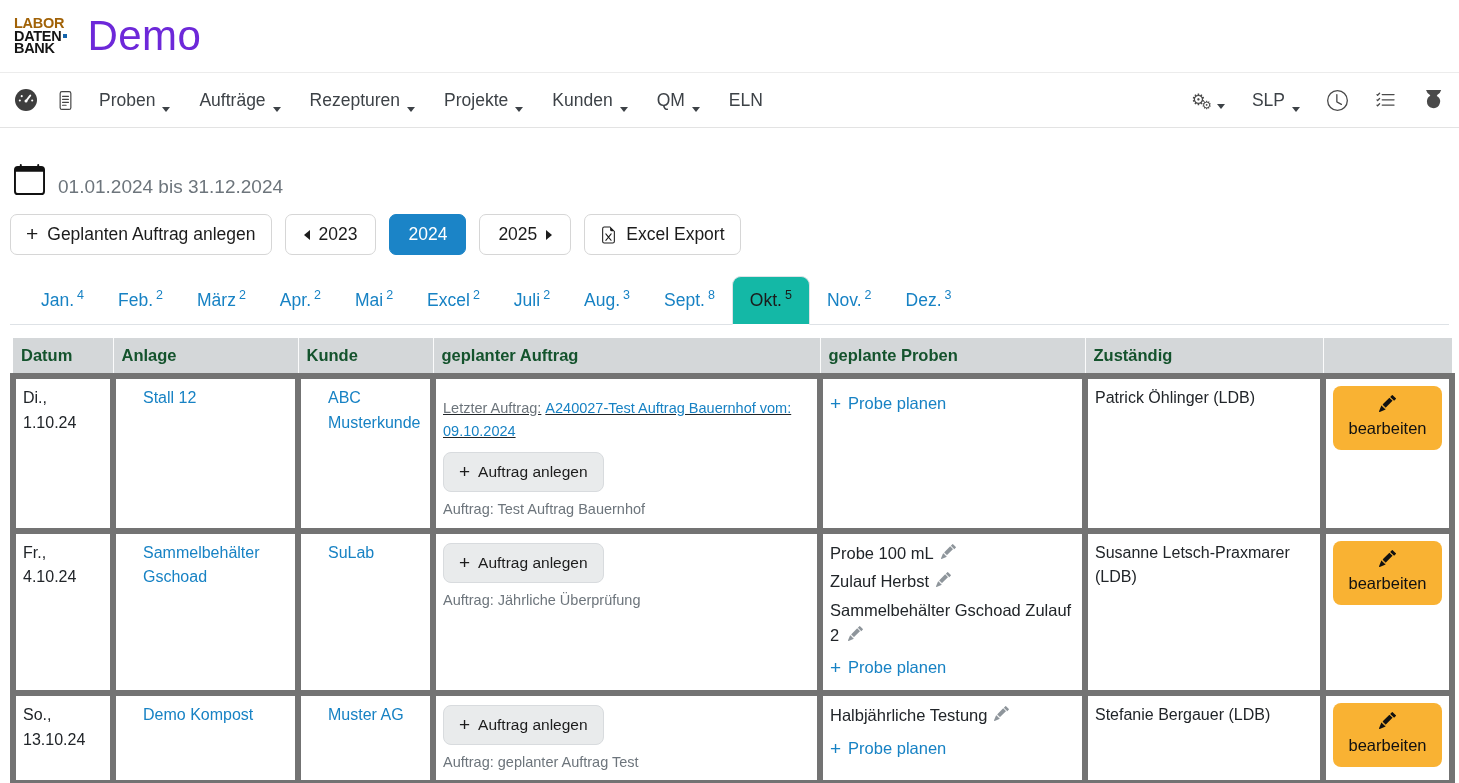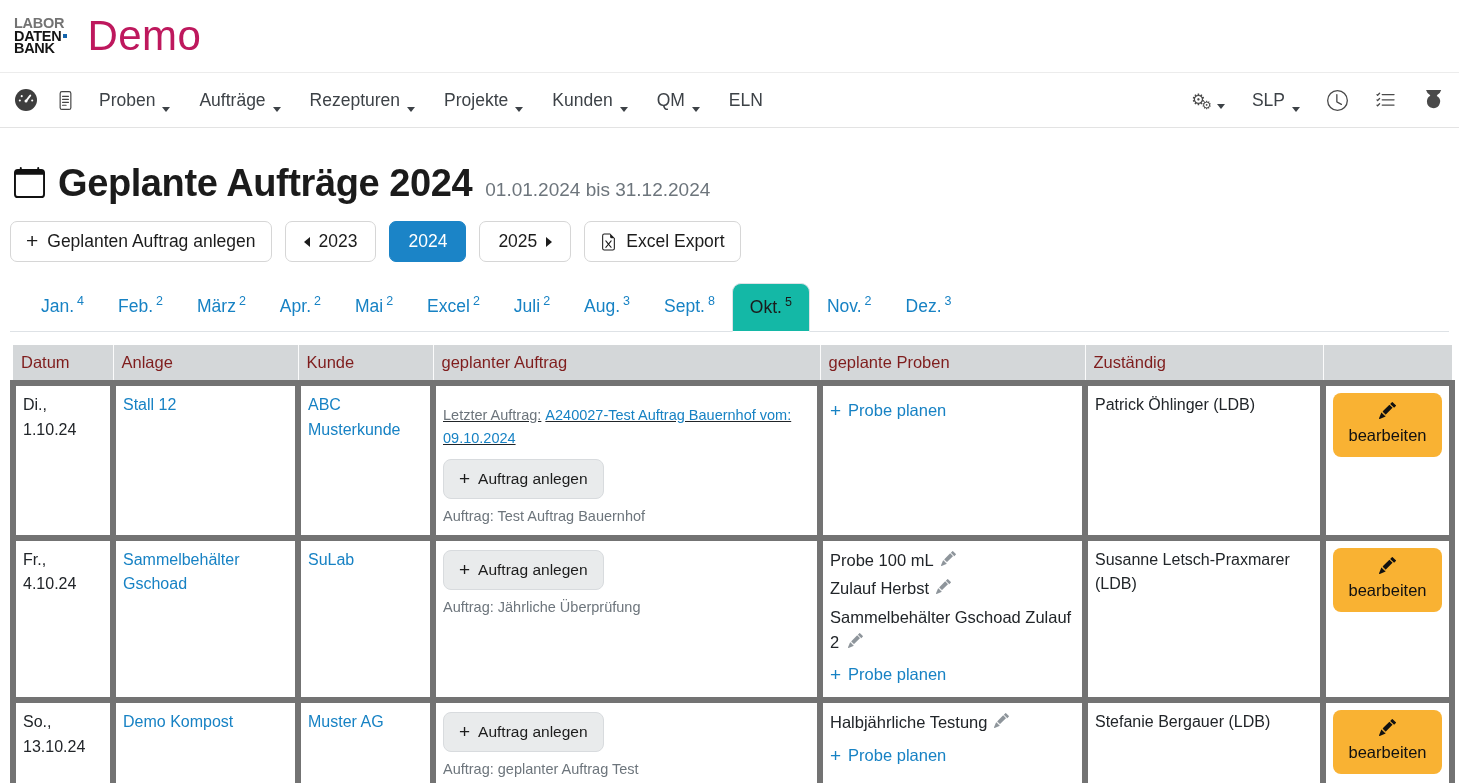--- a/index.html
+++ b/index.html
@@ -15,7 +15,7 @@
   
   .top-header { height:72px; display:flex; align-items:center; padding:0 14px; gap:20px; }
   .logo { display:flex; flex-direction:column; line-height:0.86; font-weight:800; font-size:14.5px; letter-spacing:-0.3px; }
-  .logo .l-blue { color:#737373; }
+  .logo .l-blue { color:#a16207; }
   .logo .l-dark { color:#141414; }
   .logo .daten-row { display:flex; align-items:center; gap:2px; }
   .logo .sq { width:4px; height:4px; background:#1565ac; display:inline-block; }

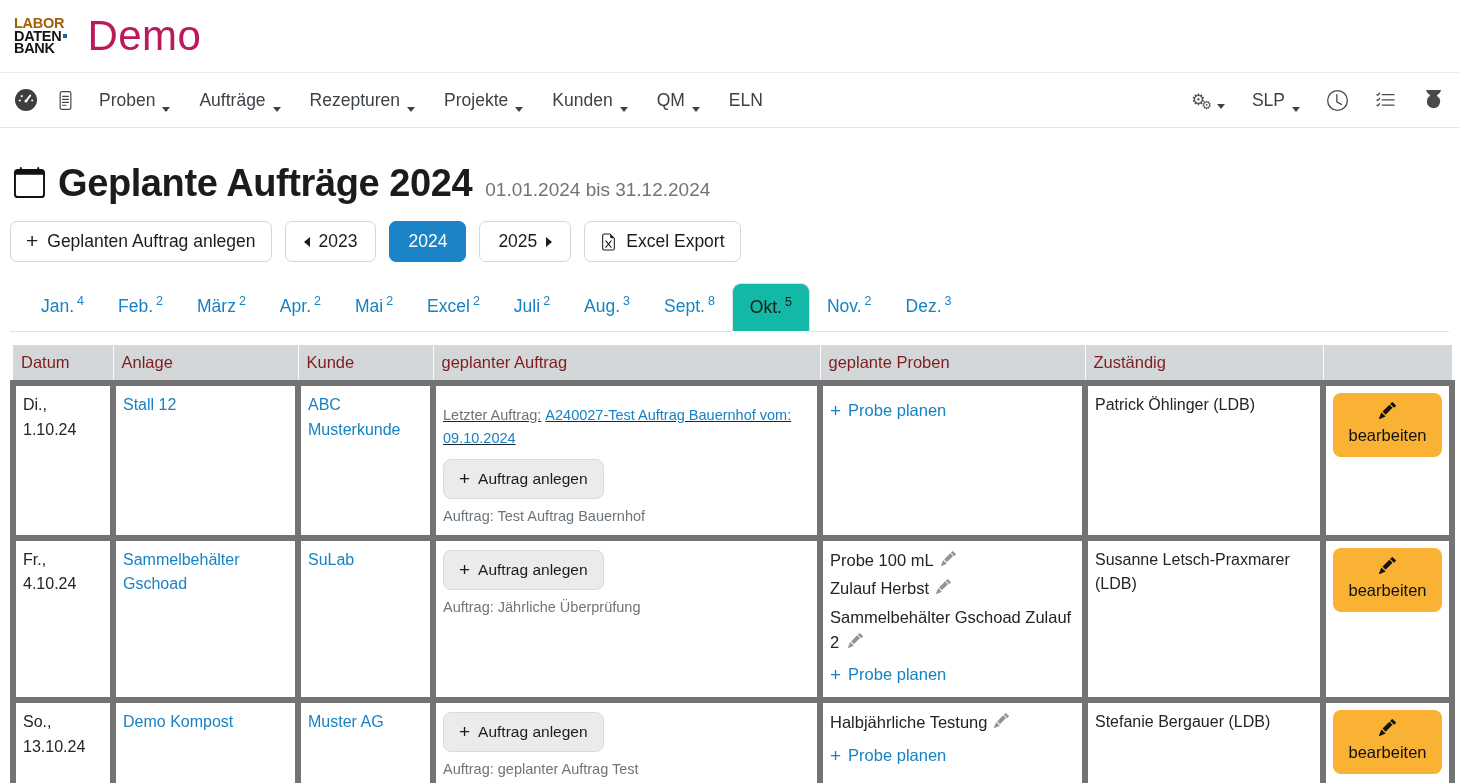--- a/index.html
+++ b/index.html
@@ -19,7 +19,7 @@
   .logo .l-dark { color:#141414; }
   .logo .daten-row { display:flex; align-items:center; gap:2px; }
   .logo .sq { width:4px; height:4px; background:#1565ac; display:inline-block; }
-  .app-title { font-size:42px; color:#be185d; letter-spacing:0.5px; }
+  .app-title { font-size:42px; color:#6d28d9; letter-spacing:0.5px; }
 
   
   .navbar { height:56px; border-top:1px solid #ececec; border-bottom:1px solid #e3e3e3;

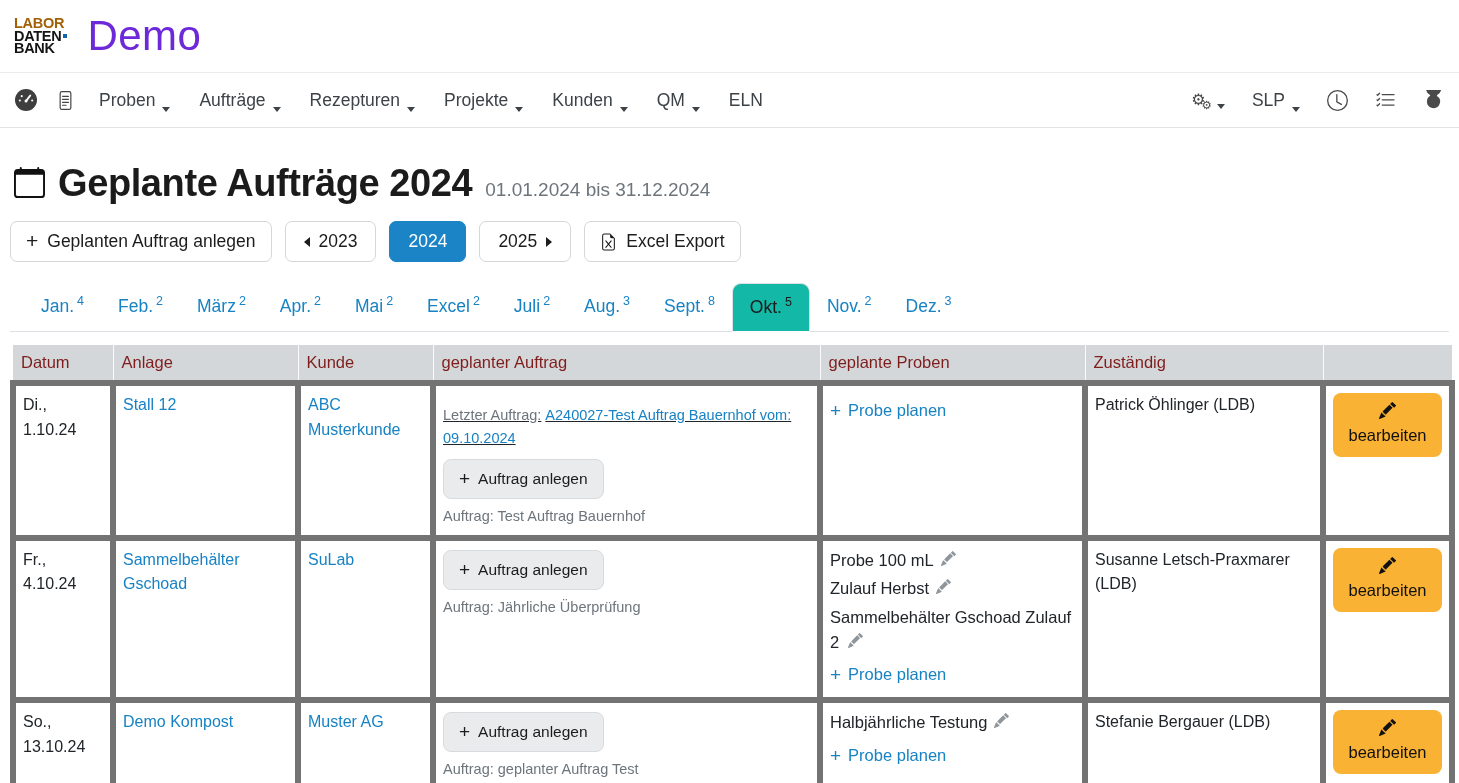--- a/index.html
+++ b/index.html
@@ -190,7 +190,6 @@
           <path d="M3.5 0a.5.5 0 0 1 .5.5V1h8V.5a.5.5 0 0 1 1 0V1h1a2 2 0 0 1 2 2v11a2 2 0 0 1-2 2H2a2 2 0 0 1-2-2V3a2 2 0 0 1 2-2h1V.5a.5.5 0 0 1 .5-.5zM1 4v10a1 1 0 0 0 1 1h12a1 1 0 0 0 1-1V4H1z"></path>
         </svg>
     </span>
-    <span class="page-title">Geplante Aufträge 2024</span>
     <span class="page-sub">01.01.2024 bis 31.12.2024</span>
   </div>
 

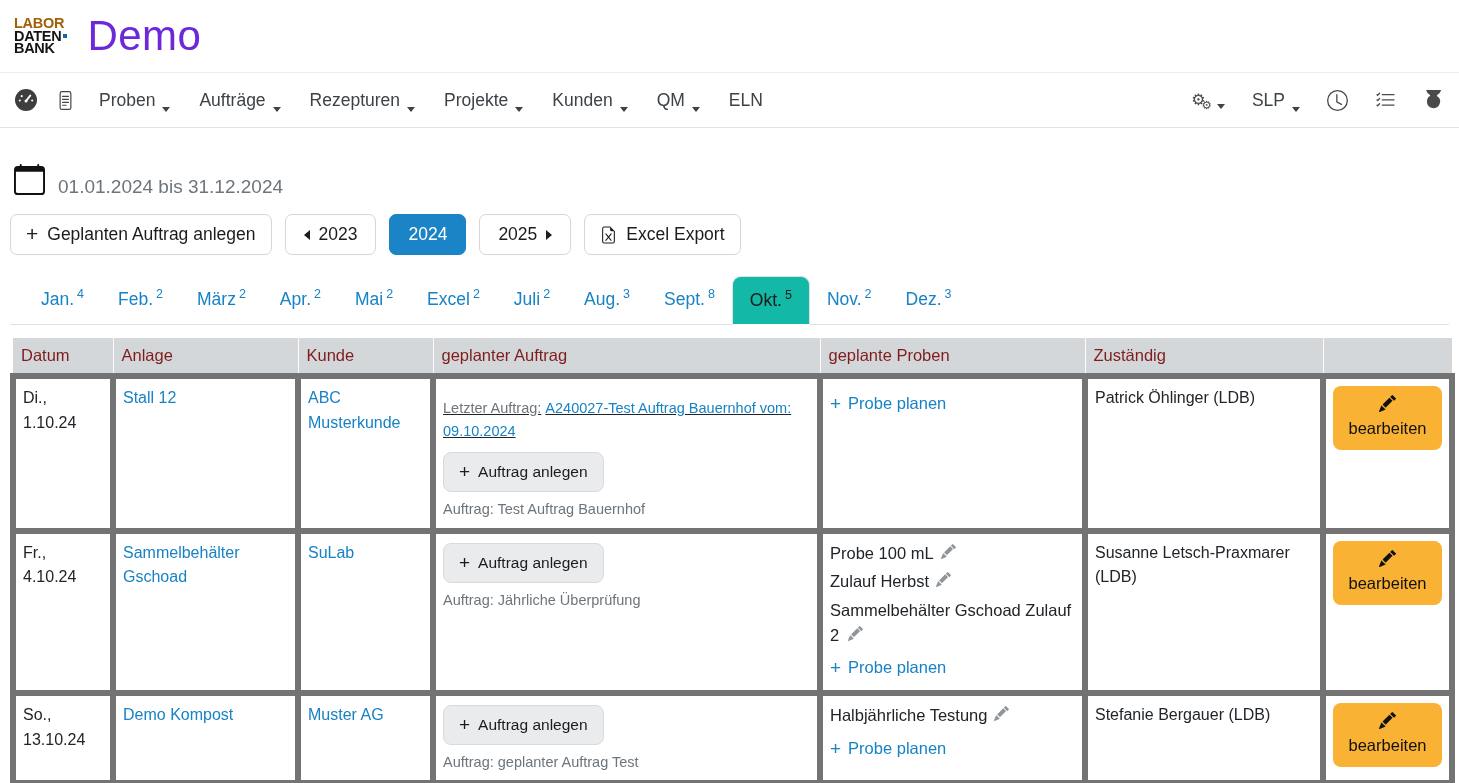--- a/index.html
+++ b/index.html
@@ -60,7 +60,7 @@
     border-left:6.5px solid #1c1c1c; display:inline-block; }
 
   
-  .month-tabs { margin-top:21px; display:flex; align-items:flex-start; border-bottom:1px solid #dee2e6; padding-left:14px; }
+  .month-tabs { margin-top:21px; display:flex; align-items:center; border-bottom:1px solid #dee2e6; padding-left:14px; }
   .month-tab { font-size:17.5px; color:#1782c4; padding:11px 17px 13px; cursor:pointer; position:relative; }
   .month-tab sup { font-size:12.5px; margin-left:3px; }
   .month-tab.active { color:#1b1b1b; background:#14b8a6; border:1px solid #dee2e6; border-bottom:1px solid #fff;

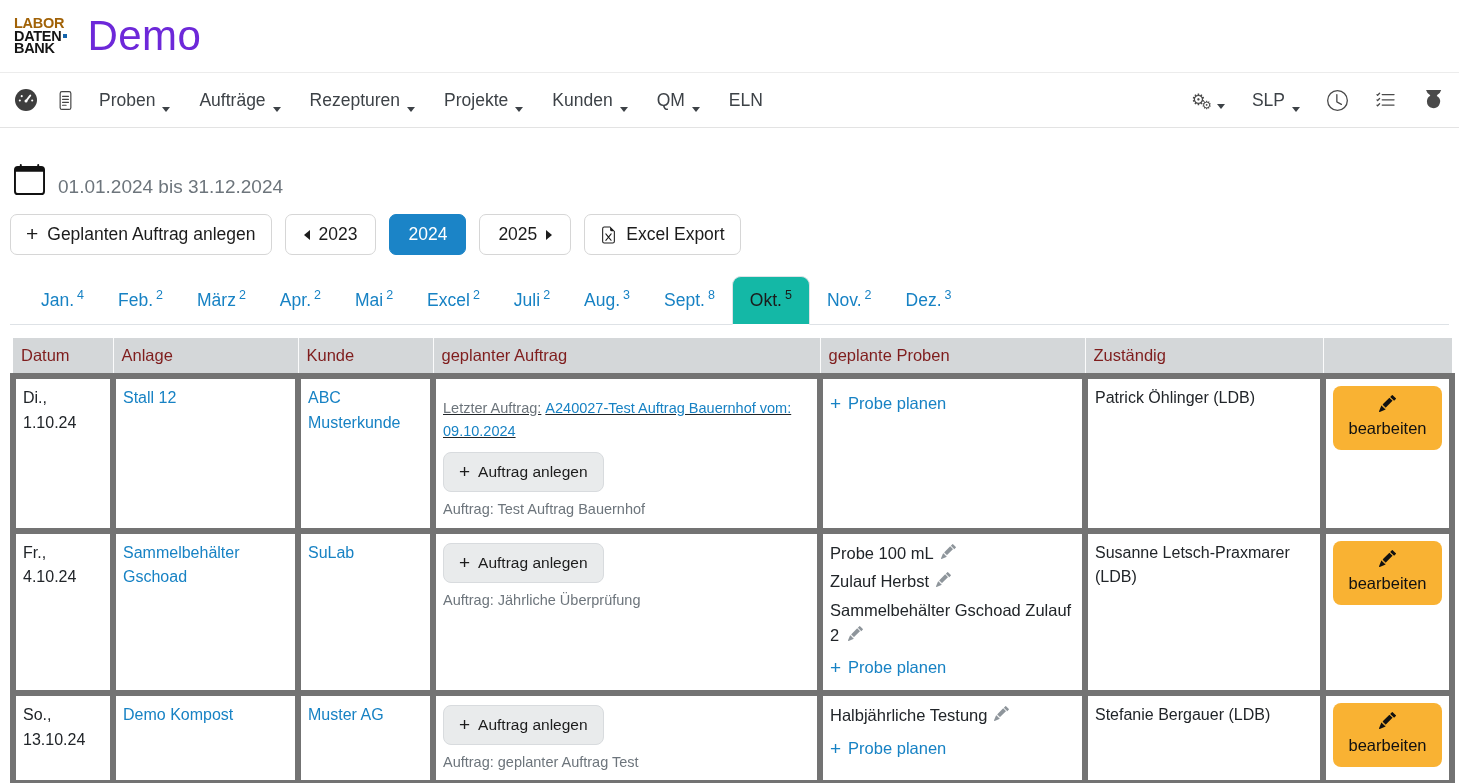--- a/index.html
+++ b/index.html
@@ -70,8 +70,8 @@
 
   
   table.plan { margin-top:13px; width:1439px; border-collapse:collapse; table-layout:fixed; }
-  table.plan th { background:#d4d7d9; text-align:left; font-size:16.5px; font-weight:400;
-    padding:8px 8px; color:#7f1d1d; border-right:1px solid #fbfbfb; }
+  table.plan th { background:#d4d7d9; text-align:left; font-size:16.5px; font-weight:700;
+    padding:8px 8px; color:#14532d; border-right:1px solid #fbfbfb; }
   table.plan th:last-child { border-right:none; }
   table.plan td { vertical-align:top; border:6px solid #737373; padding:7px 7px; font-size:16px; line-height:1.55; }
   .cell-links a { display:inline-block; }

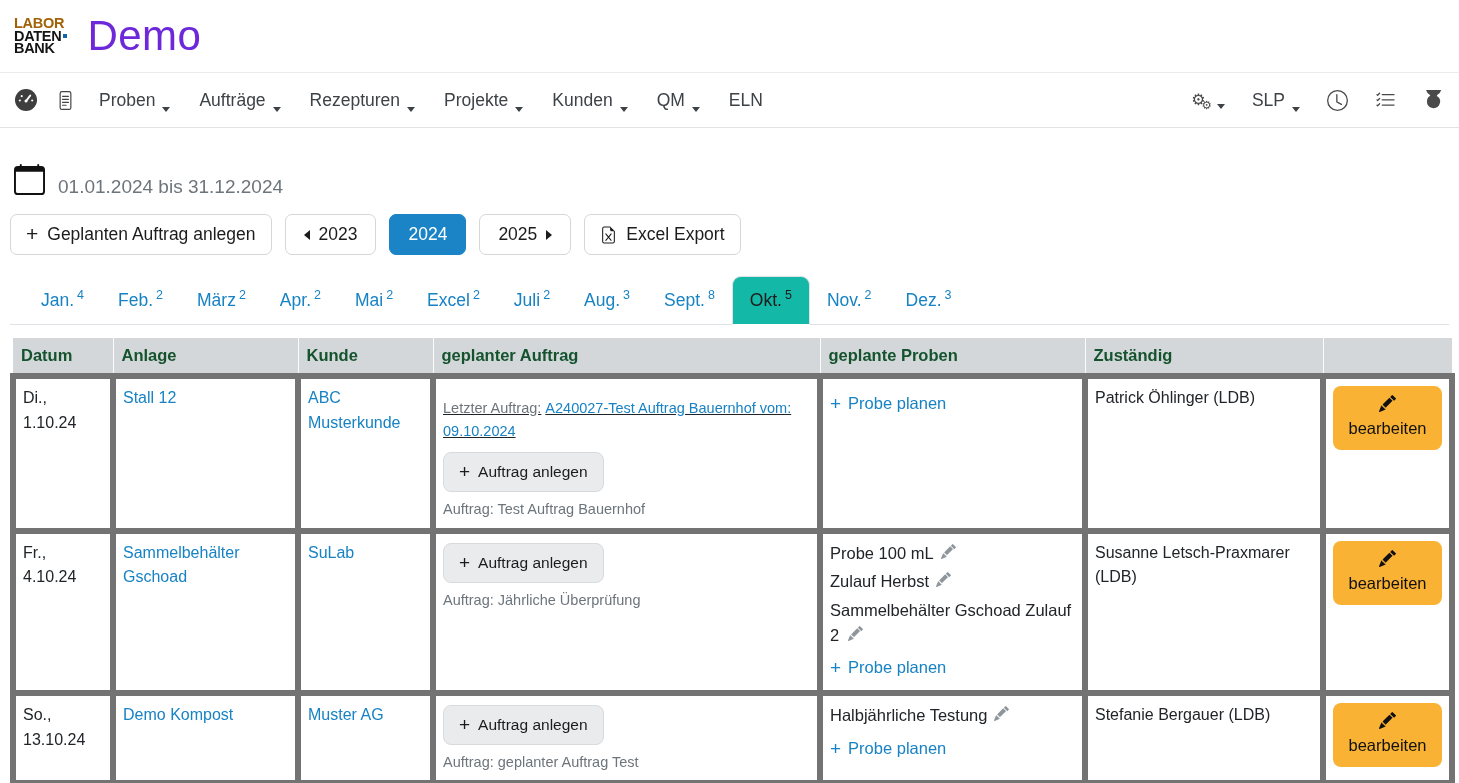--- a/index.html
+++ b/index.html
@@ -74,7 +74,7 @@
     padding:8px 8px; color:#14532d; border-right:1px solid #fbfbfb; }
   table.plan th:last-child { border-right:none; }
   table.plan td { vertical-align:top; border:6px solid #737373; padding:7px 7px; font-size:16px; line-height:1.55; }
-  .cell-links a { display:inline-block; }
+  .cell-links a { display:inline-block;margin-left:20px; }
   .muted { color:#6d757c; font-size:14.5px; }
   .prefix { margin-right:4px; }
   .order-link-line { line-height:1.45; margin-top:10px;text-decoration:underline; }

